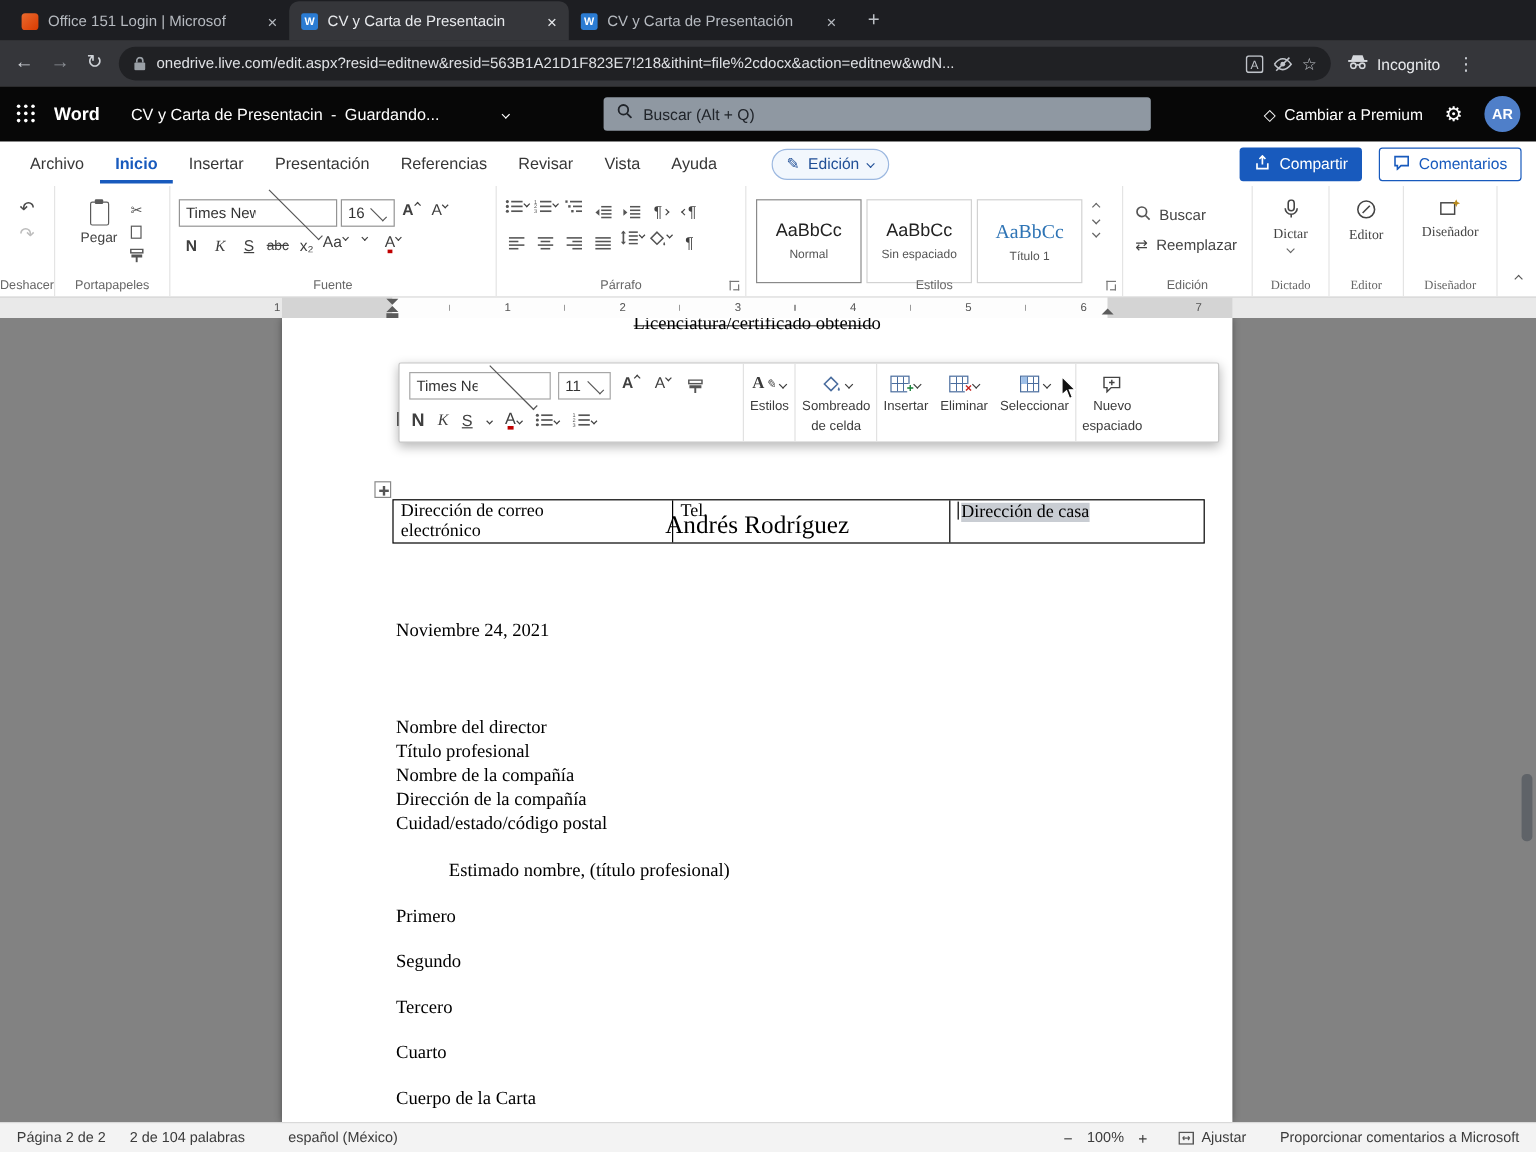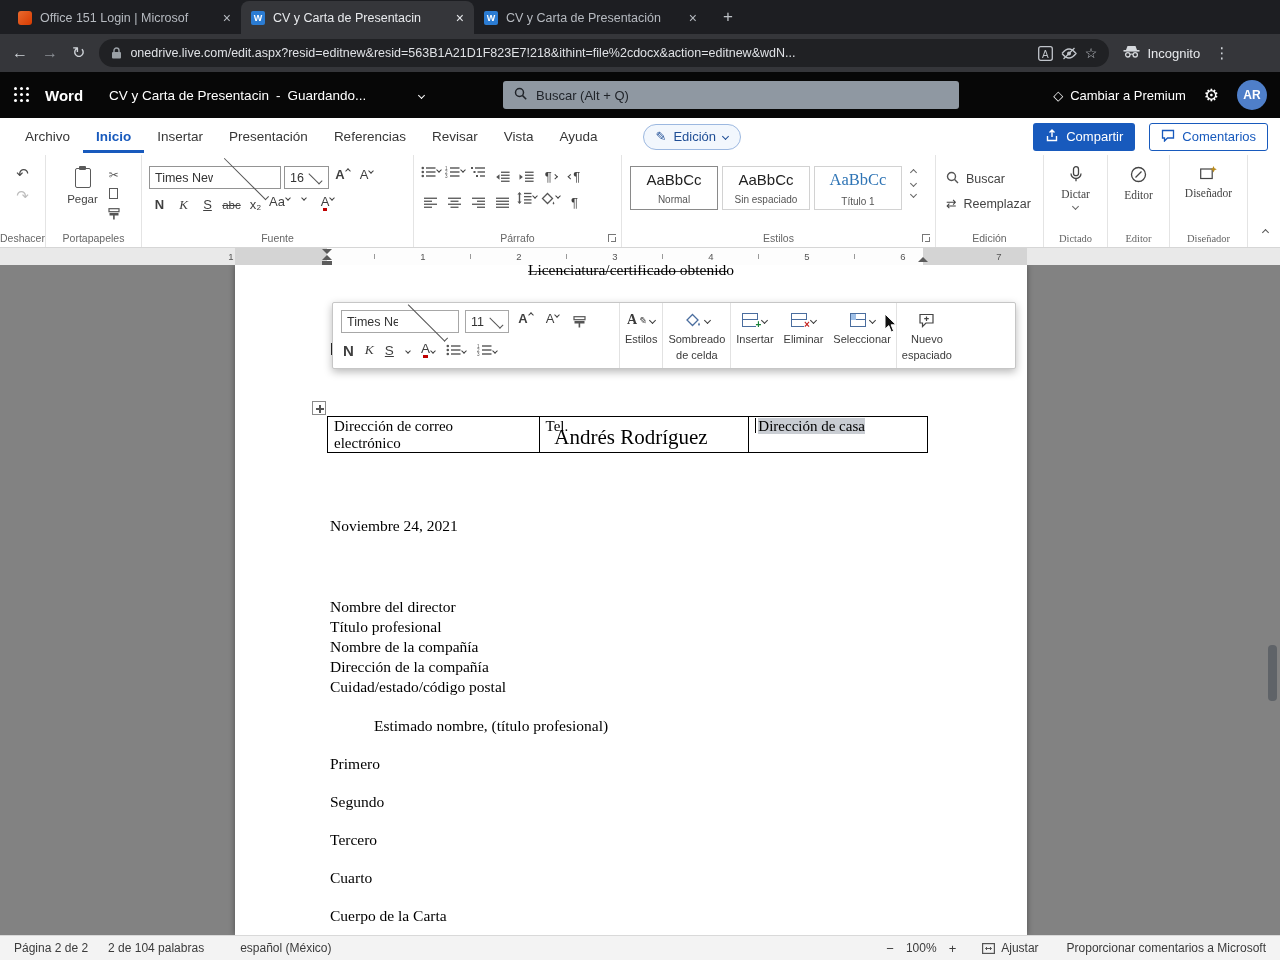--- a/index.html
+++ b/index.html
@@ -100,7 +100,7 @@
   .pilc .cv { width:3.5px; height:3.5px; }
   .g-styles { width:314px; padding-left:8px; }
   .cards { display:flex; gap:4px; }
-  .card { width:88px; height:44px; background:#fff; border:1px solid #d2d2d2; display:flex; flex-direction:column; align-items:center; justify-content:center; gap:6px; }
+  .card { width:88px; height:70px; background:#fff; border:1px solid #d2d2d2; display:flex; flex-direction:column; align-items:center; justify-content:center; gap:6px; }
   .card.sel { border:1px solid #8a8a8a; }
   .card .sample { font-size:15px; color:#222; }
   .card .cname { font-size:10px; color:#555; }

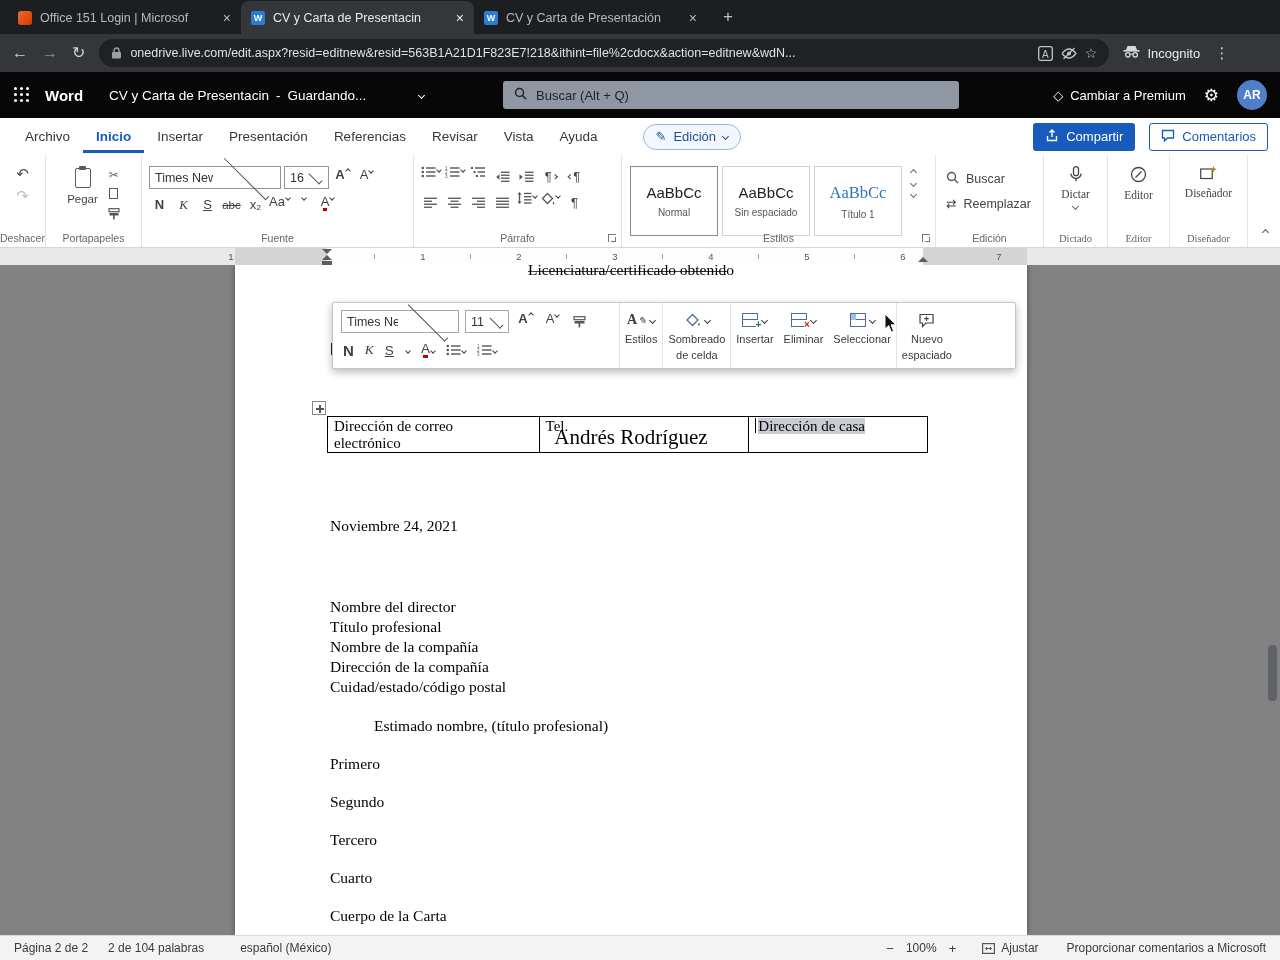--- a/index.html
+++ b/index.html
@@ -134,7 +134,7 @@
   .centered { left:0; right:0; text-align:center; }
   .h-blue { color:#000000;margin-top:48px; }
   .cutline { position:absolute; height:1px; background:#444; }
-  .dtable { position:absolute; left:92px; top:151px; width:601px; display:flex; border:1px solid #000; font-family:"Liberation Serif",serif; font-size:15px; line-height:16.5px;gap:32px; }
+  .dtable { position:absolute; left:92px; top:151px; width:677px; display:flex; border:1px solid #000; font-family:"Liberation Serif",serif; font-size:15px; line-height:16.5px;gap:32px; }
   .dcell { padding:1px 6px; min-height:34px; }
   .dcell + .dcell { border-left:1px solid #000; }
   .c1 { width:200px; } .c2 { width:199px; } .c3 { width:200px; }

